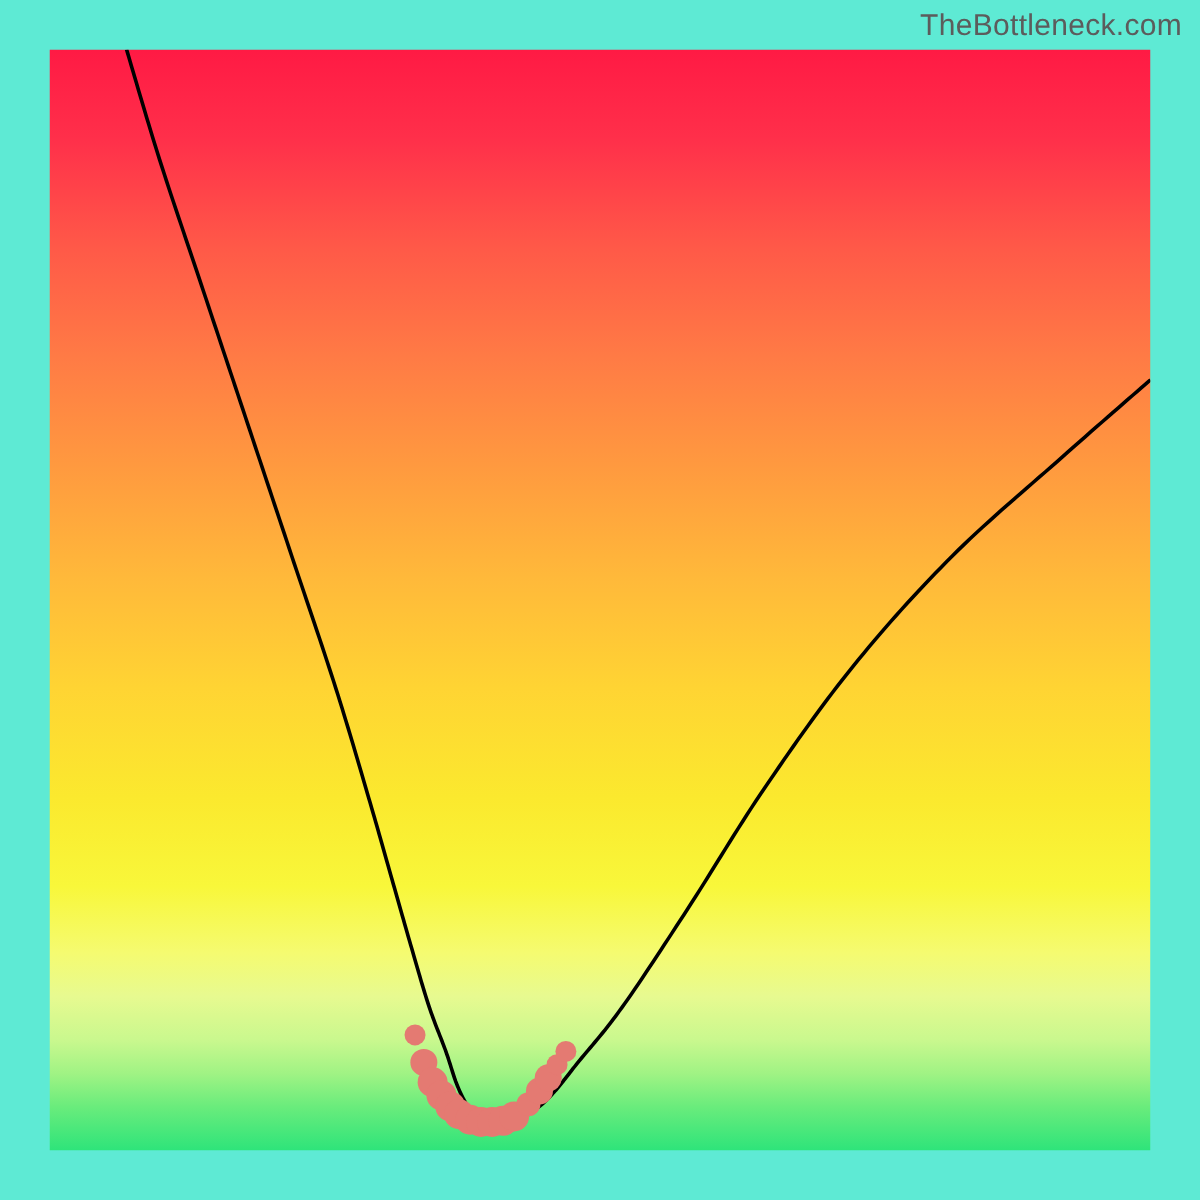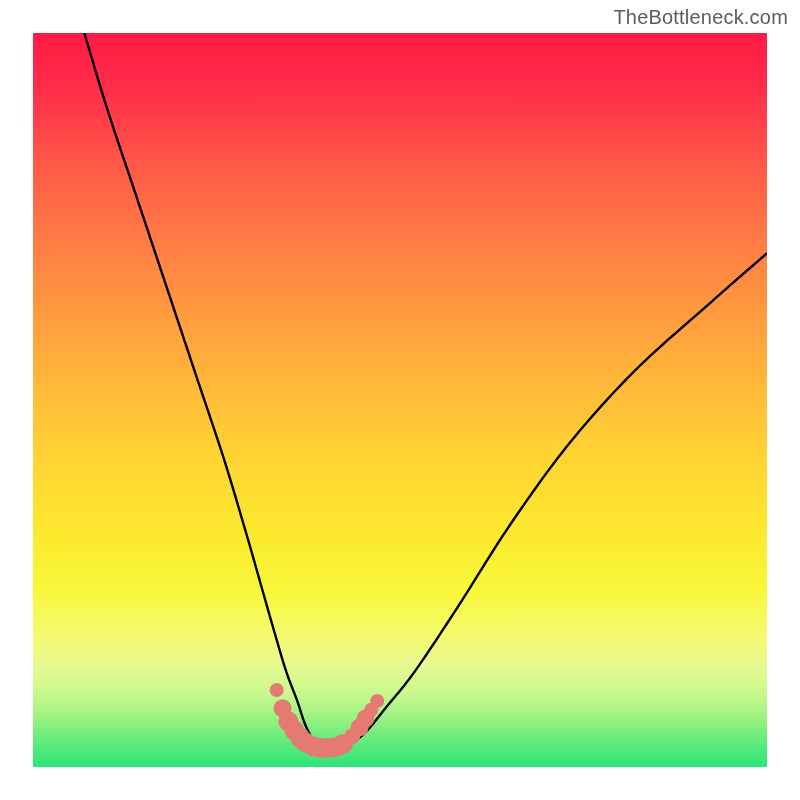--- a/index.html
+++ b/index.html
@@ -14,7 +14,7 @@
   .frame {
     position: absolute;
     inset: 0;
-    background: #ffffff;
+    background: #5eead4;
   }
   .plot-area {
     position: absolute;

